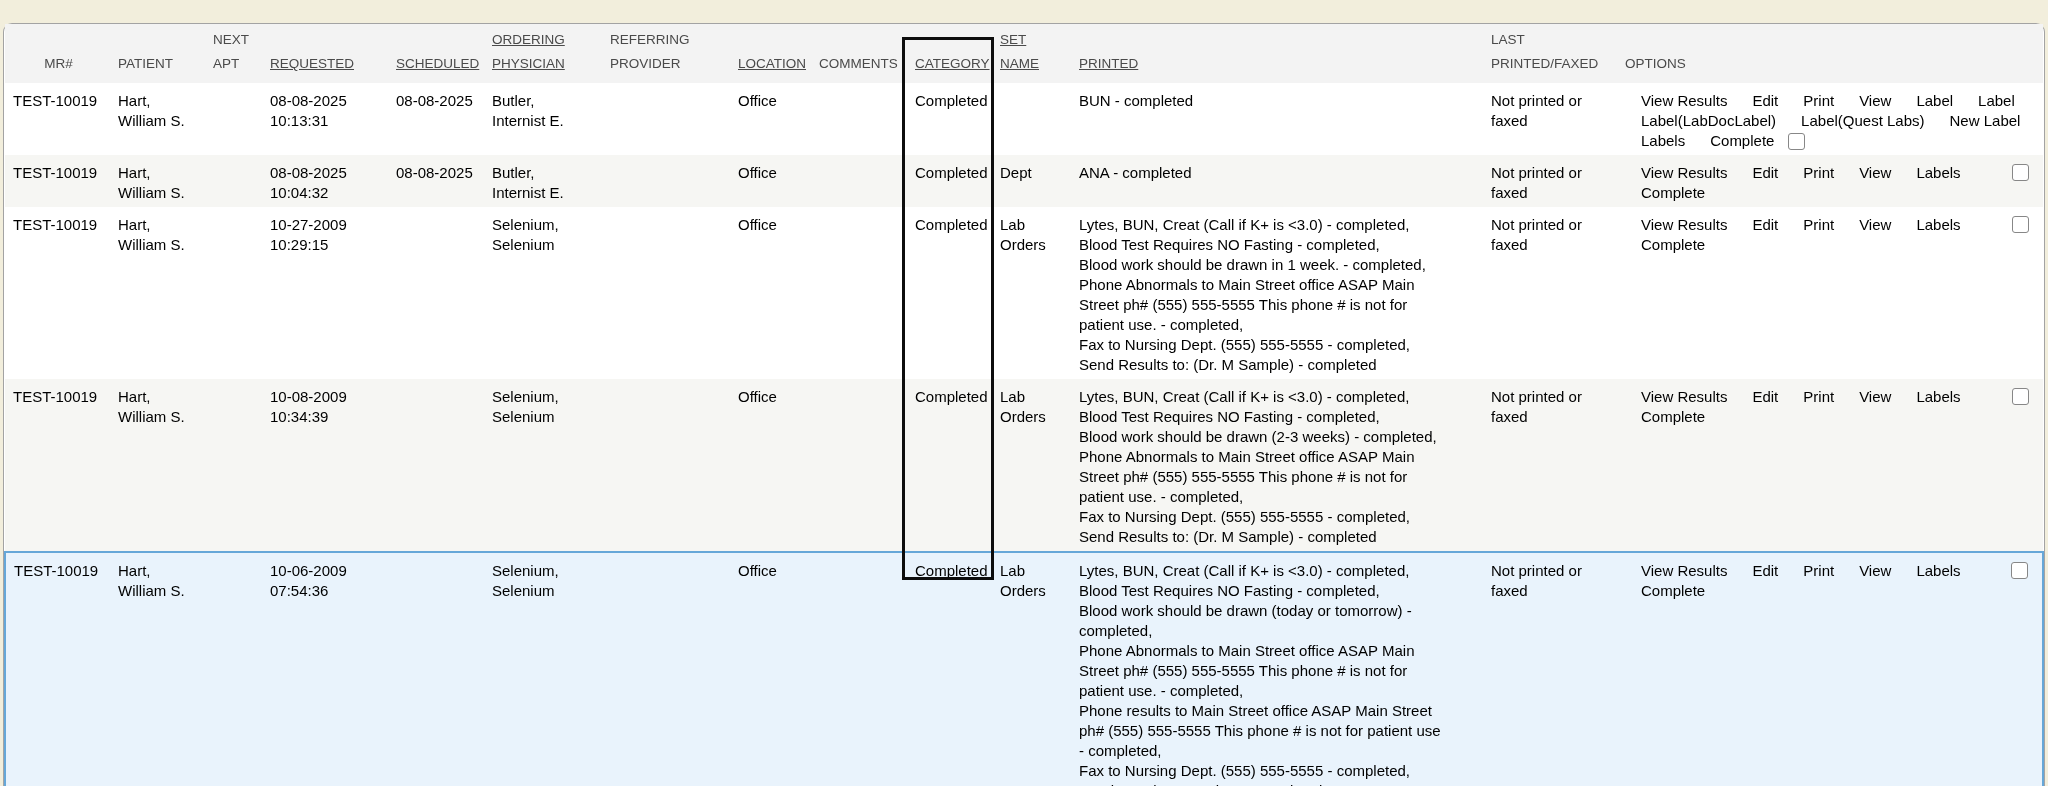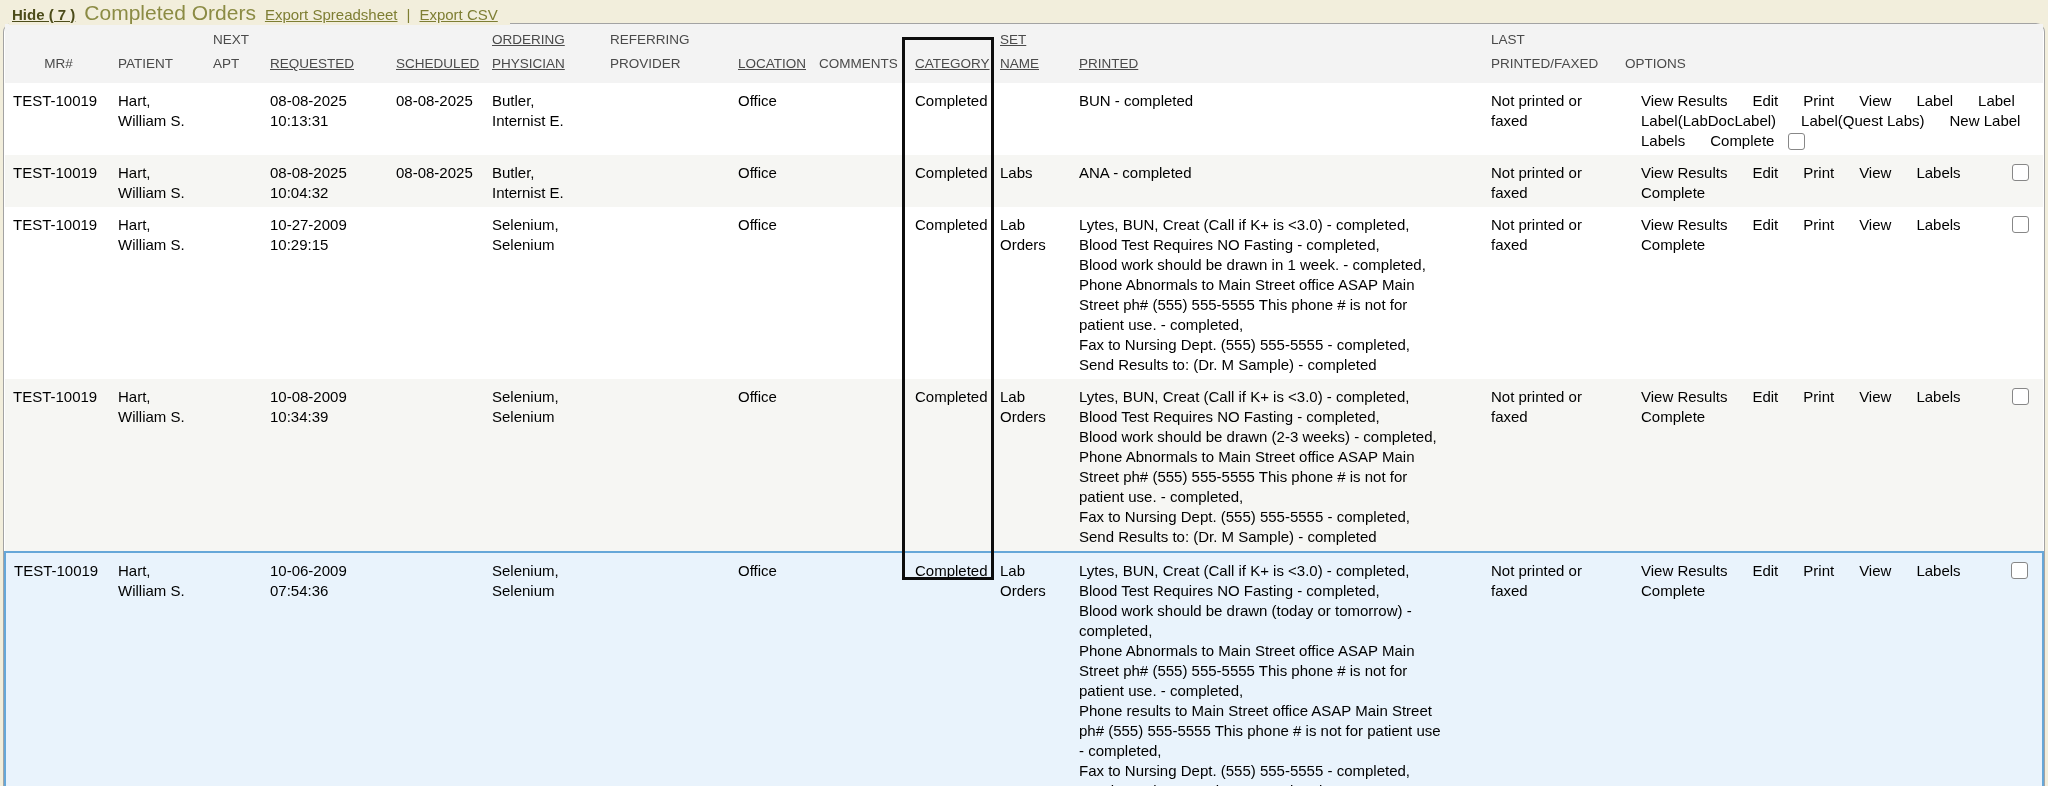--- a/index.html
+++ b/index.html
@@ -61,13 +61,6 @@
 <body>
 
 <div class="panel">
-  <div class="legend">
-    <a class="hide-link">Hide ( 7 )</a>
-    <span class="panel-title">Completed Orders</span>
-    <a class="export-link">Export Spreadsheet</a>
-    <span class="sep">|</span>
-    <a class="export-link">Export CSV</a>
-  </div>
 
   <table class="orders">
     <thead>

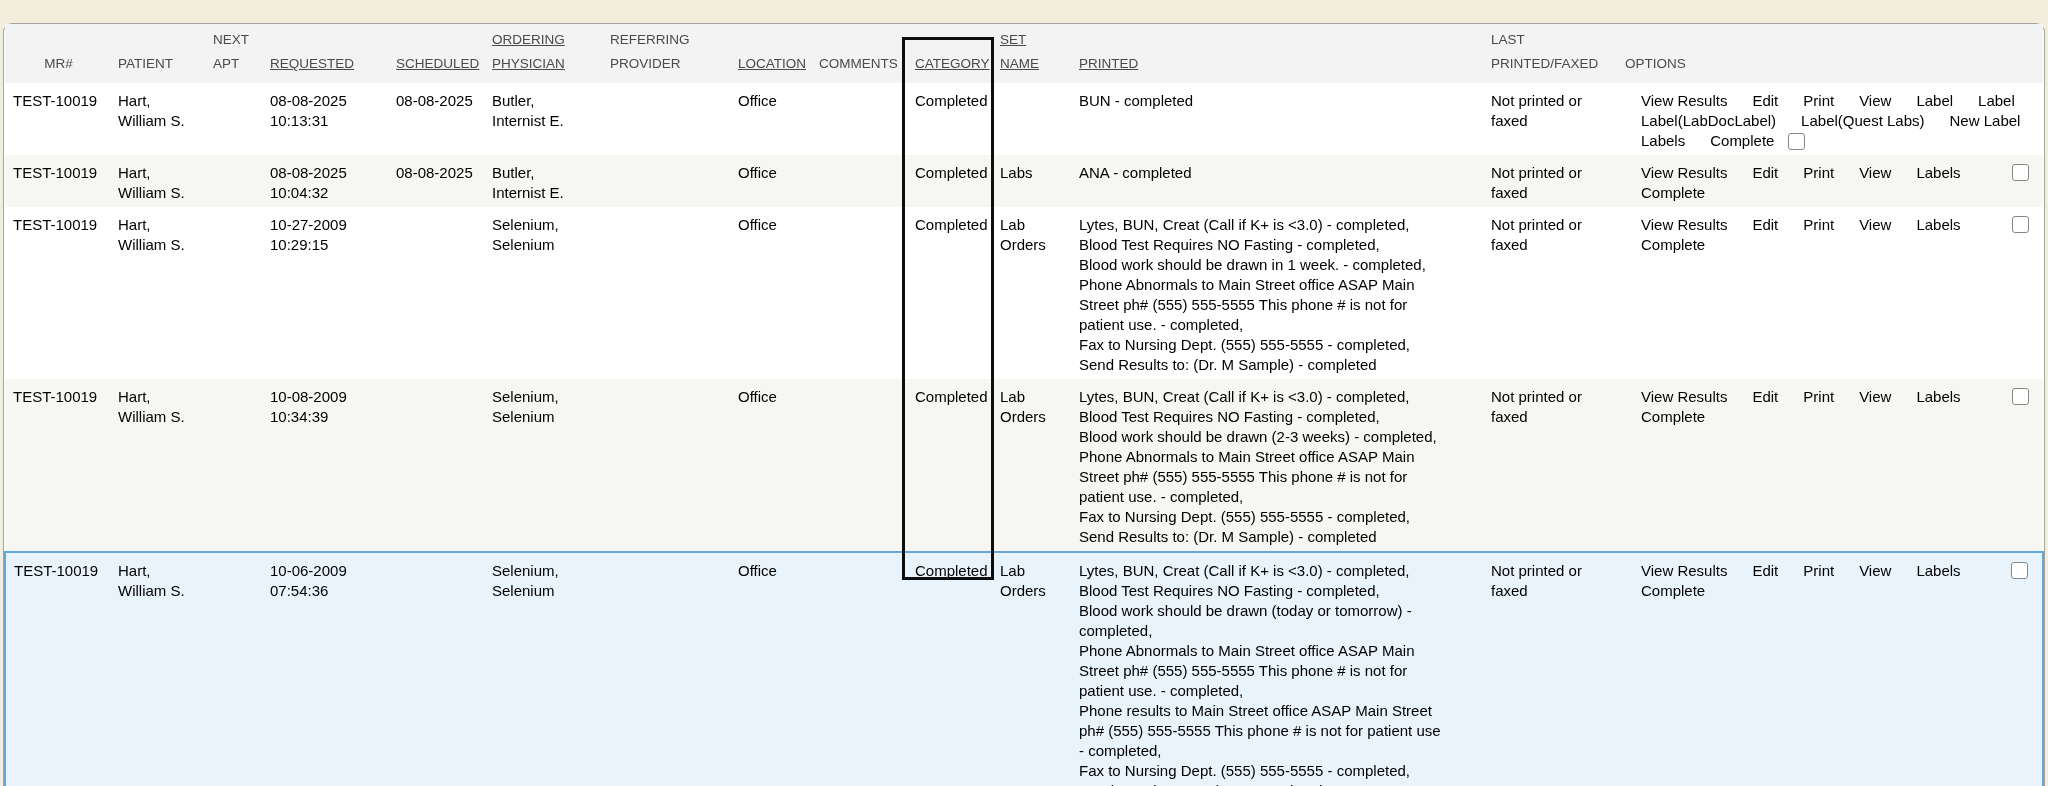--- a/index.html
+++ b/index.html
@@ -121,7 +121,7 @@
           <td>Office</td>
           <td></td>
           <td>Completed</td>
-          <td>Labs</td>
+          <td>Dept</td>
           <td>ANA - completed</td>
           <td>Not printed or
 faxed</td>

